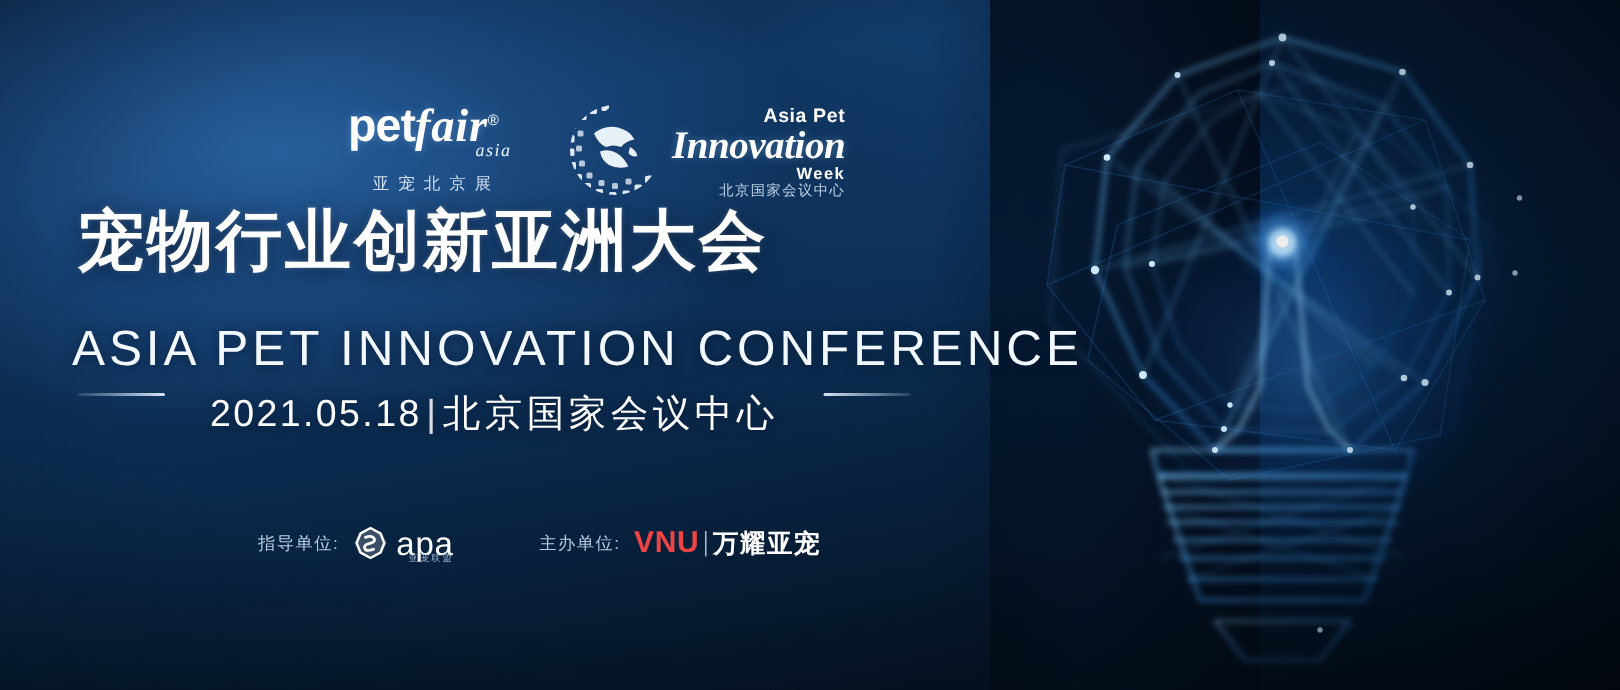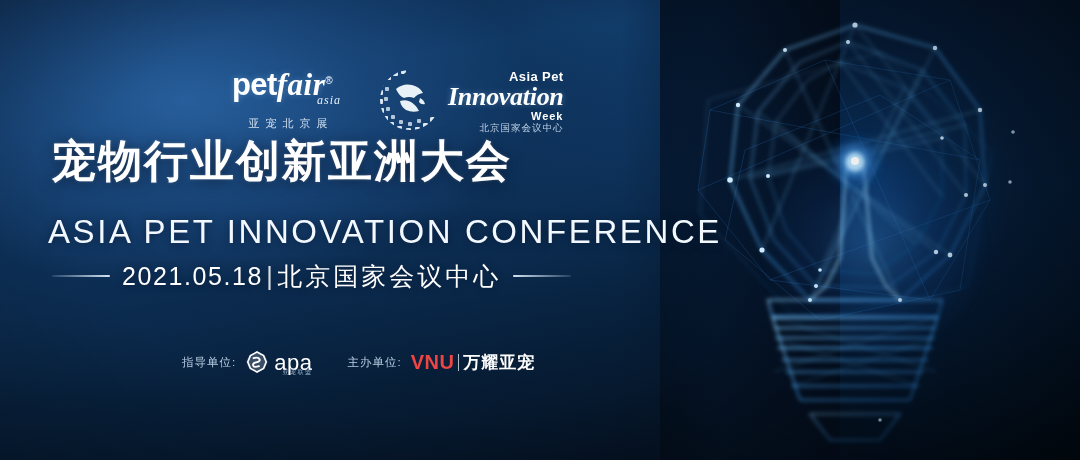--- a/index.html
+++ b/index.html
@@ -117,7 +117,7 @@
   
   .date-row{
     position:absolute;left:52px;top:262px;
-    display:flex;align-items:center;gap:12px;
+    display:flex;align-items:flex-start;gap:30px;
   }
   .rule{
     width:58px;height:2px;

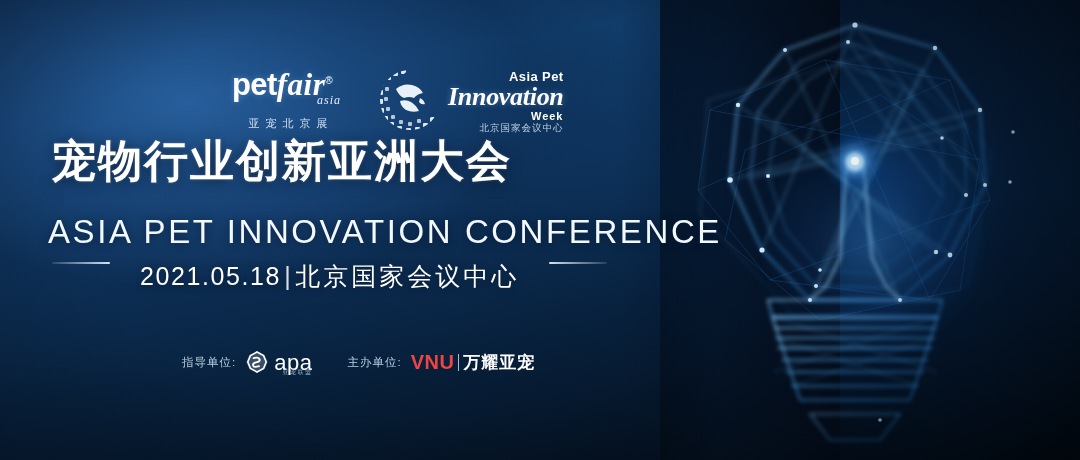--- a/index.html
+++ b/index.html
@@ -134,8 +134,8 @@
 
   
   .sponsors{
-    position:absolute;left:182px;top:350px;
-    display:flex;align-items:center;gap:35px;
+    position:absolute;left:172px;top:350px;
+    display:flex;align-items:center;gap:57px;
   }
   .sp-group{display:flex;align-items:center;gap:9px;}
   .sp-label{color:#b9cde2;font-size:11.5px;letter-spacing:1px;white-space:nowrap;}

